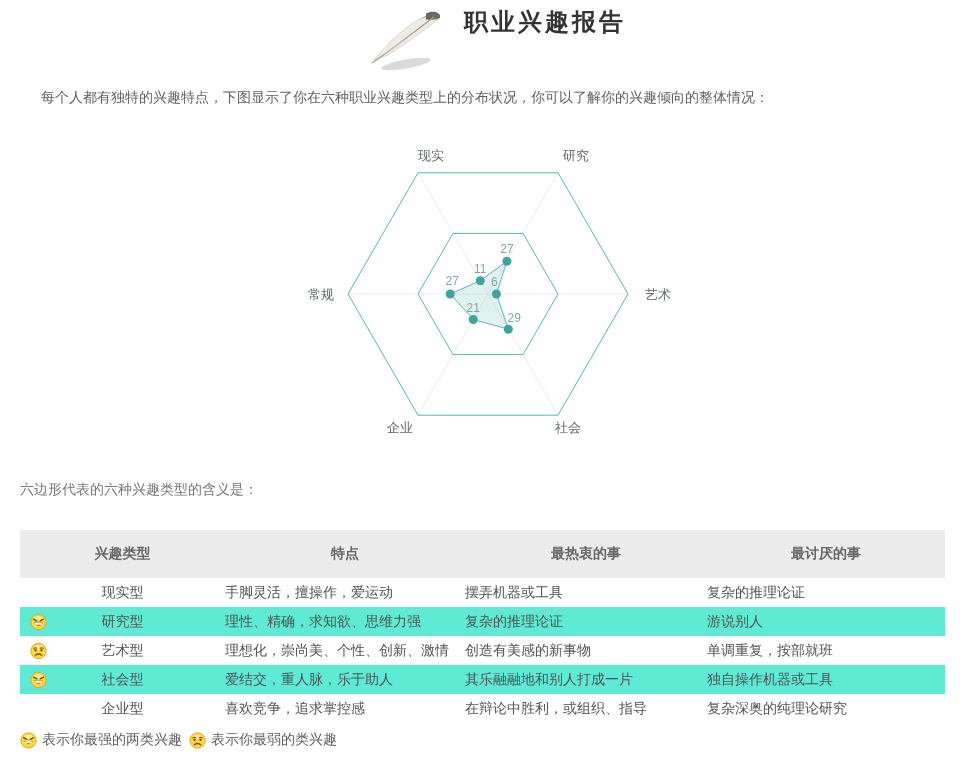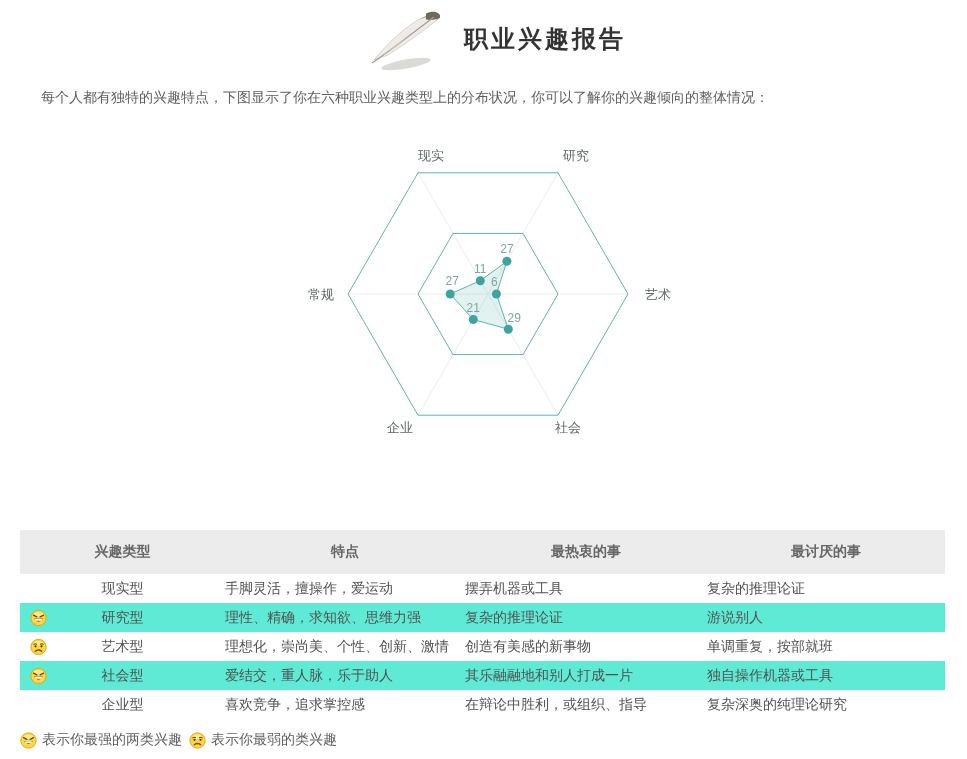--- a/index.html
+++ b/index.html
@@ -7,7 +7,7 @@
     position:relative;width:967px;height:759px;background:#ffffff;overflow:hidden;
     font-family:"Liberation Sans","DejaVu Sans",sans-serif;
   }
-  .header{position:absolute;left:360px;top:6px;display:flex;align-items:center;}
+  .header{position:absolute;left:360px;top:6px;display:flex;align-items:flex-start;}
   .feather-wrap{width:92px;height:66px;}
   .page-title{margin-left:12px;font-size:24px;font-weight:bold;color:#333;letter-spacing:3px;}
   .intro{position:absolute;left:41px;top:89px;font-size:14px;color:#5f5f5f;}

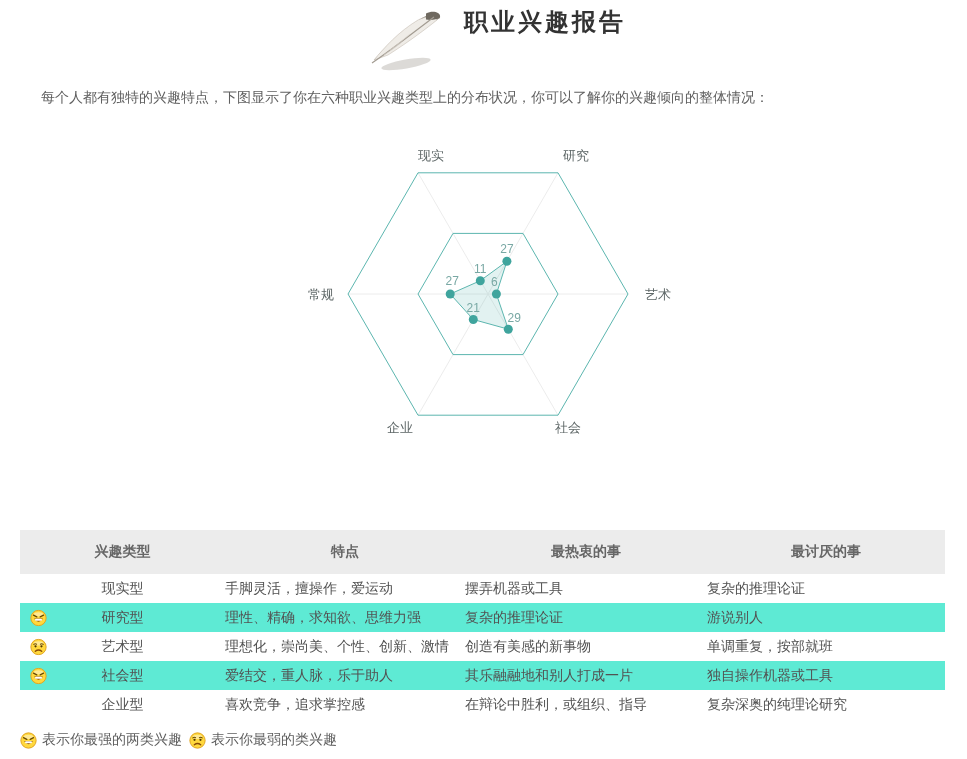--- a/index.html
+++ b/index.html
@@ -83,6 +83,7 @@
       </svg>
   </div>
 
+  <div class="table-intro">六边形代表的六种兴趣类型的含义是：</div>
 
   <table class="meaning">
     <colgroup>

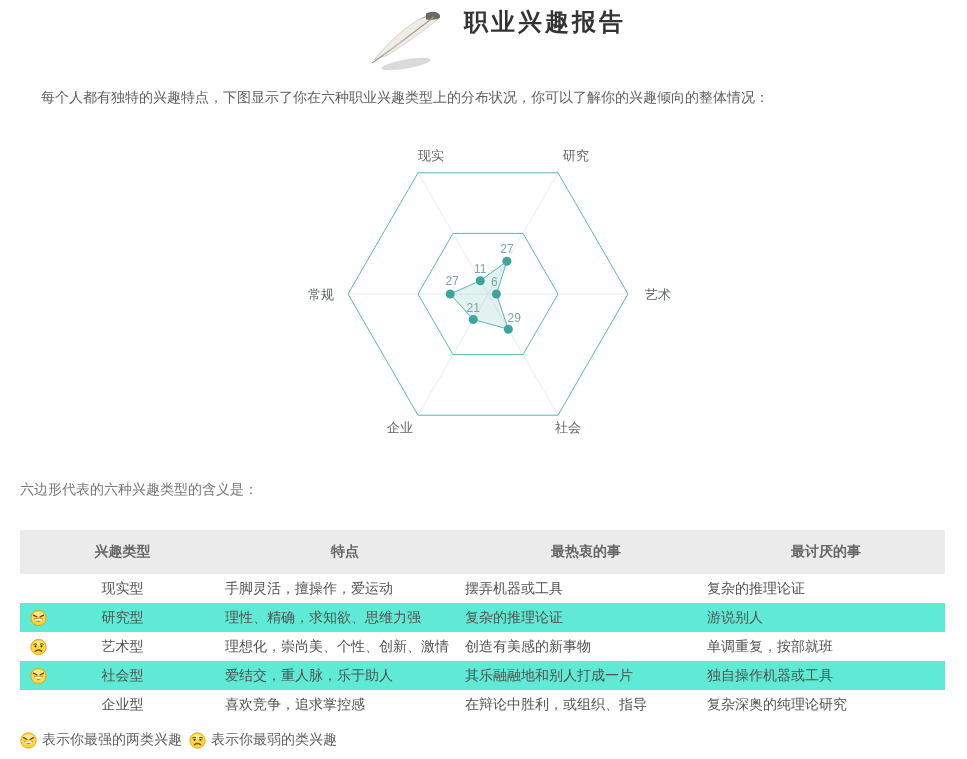--- a/index.html
+++ b/index.html
@@ -18,8 +18,8 @@
     font-size:14px;color:#525252;
   }
   table.meaning th{
-    height:44px;background:#ececec;font-weight:bold;color:#666;text-align:center;
-    font-size:14px;padding:0;
+    height:28px;background:#ececec;font-weight:bold;color:#666;text-align:center;
+    font-size:14px;padding:10px;
   }
   table.meaning td{height:29px;padding:0;}
   tr.striped{background:#5eead4;}

